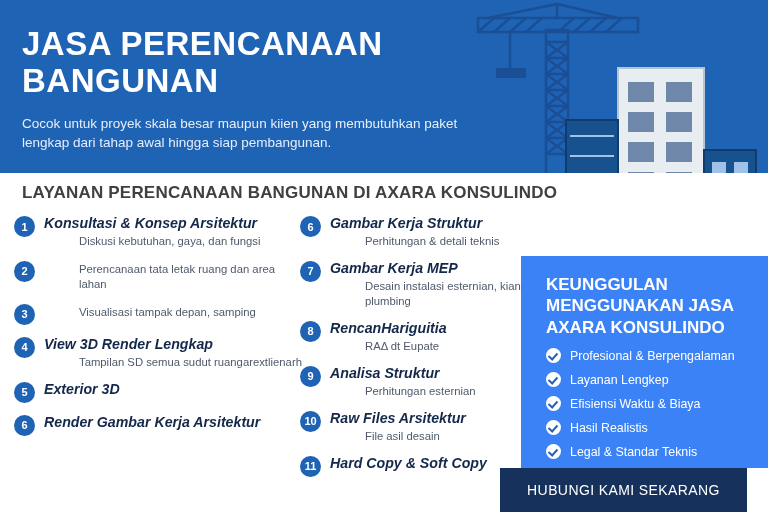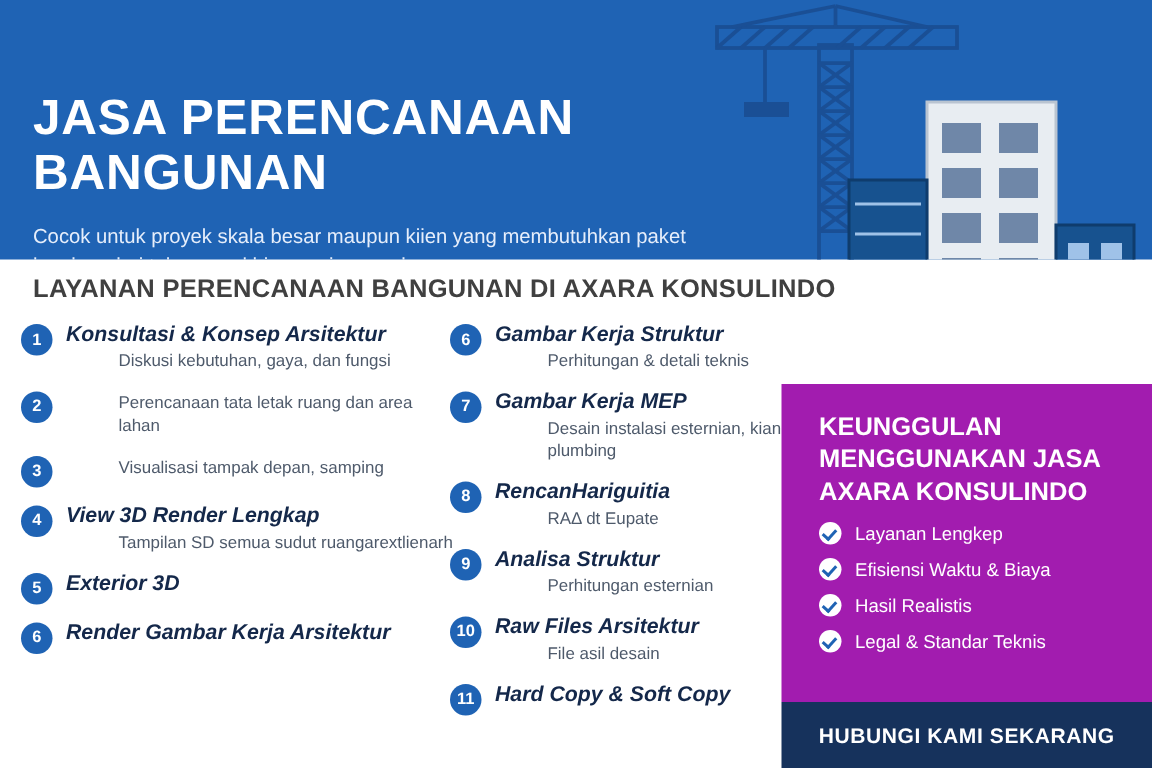--- a/index.html
+++ b/index.html
@@ -25,7 +25,6 @@
   .header-text {
     position: absolute; left: 22px; top: 26px;
     width: 470px;
-    margin-top: 34px;
   }
   .title {
     color: #ffffff;

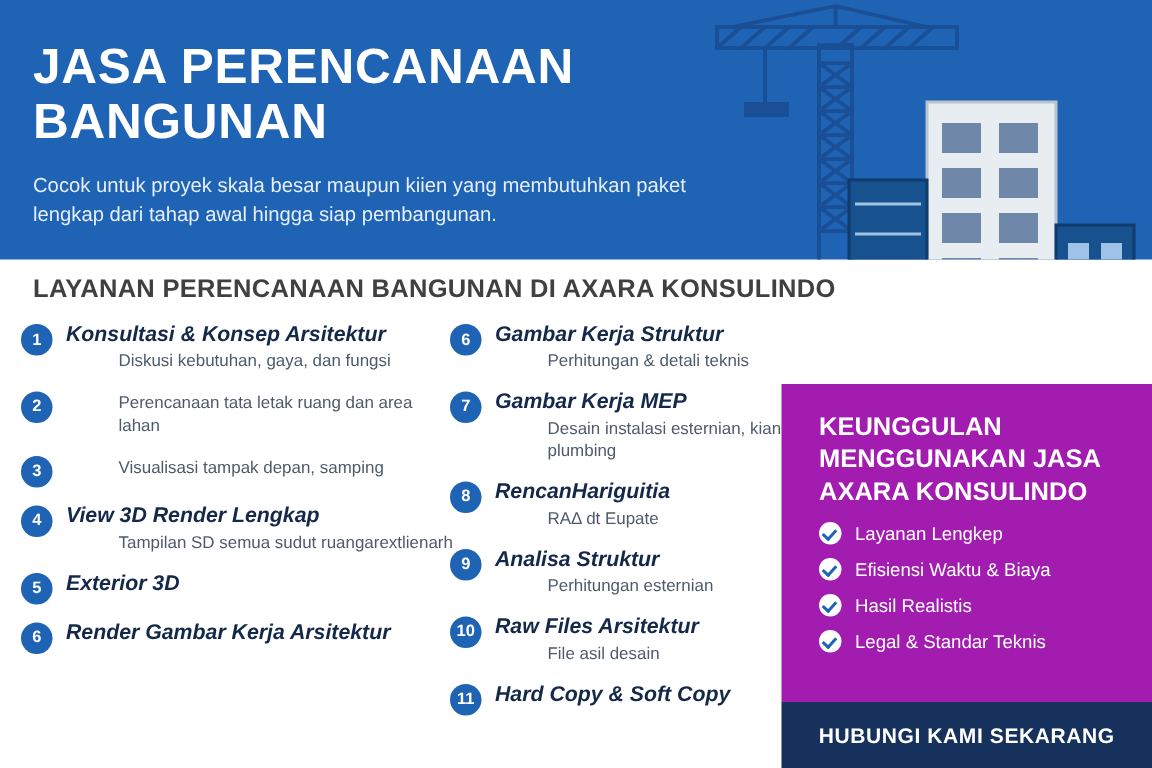--- a/index.html
+++ b/index.html
@@ -94,7 +94,7 @@
     position: absolute;
     left: 521px; top: 256px;
     width: 247px; height: 212px;
-    background: #a21caf;
+    background: #3b82f6;
   }
   .panel-title {
     position: absolute; left: 25px; top: 18px;

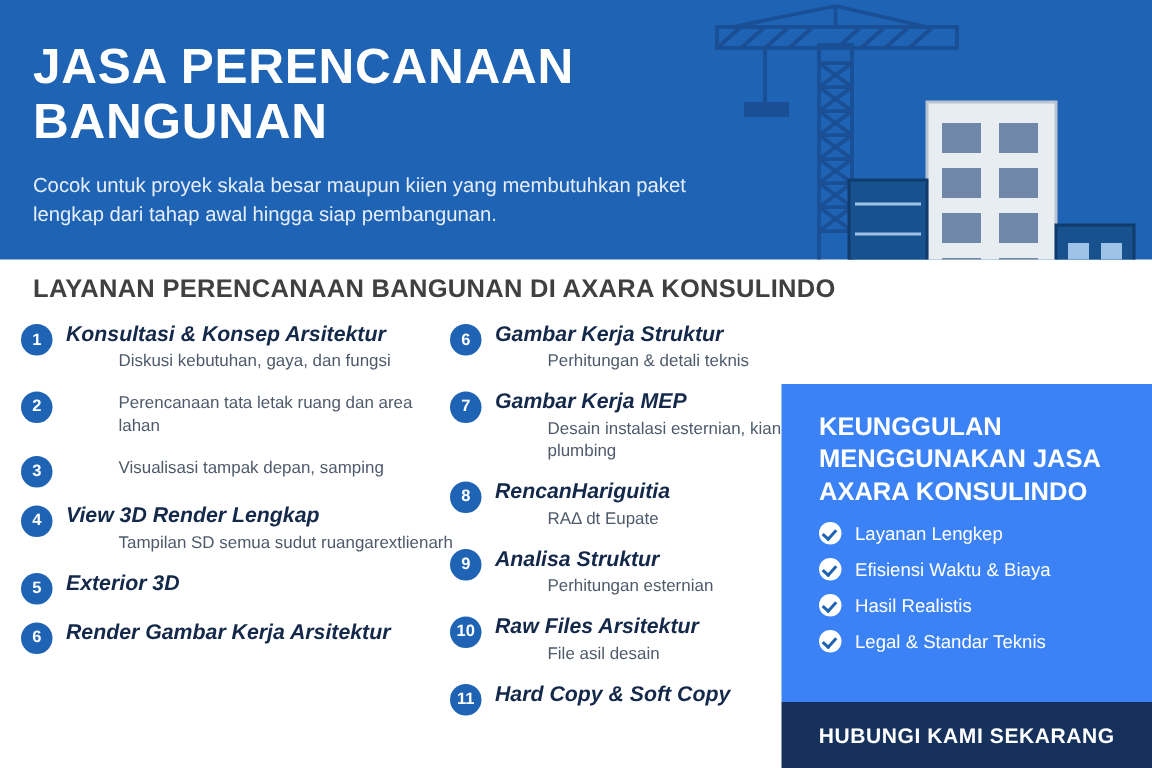--- a/index.html
+++ b/index.html
@@ -326,6 +326,10 @@
     <div class="benefits">
       <div class="benefit">
         <span class="check"></span>
+        <span class="benefit-label">Profesional &amp; Berpengalaman</span>
+      </div>
+      <div class="benefit">
+        <span class="check"></span>
         <span class="benefit-label">Layanan Lengkep</span>
       </div>
       <div class="benefit">

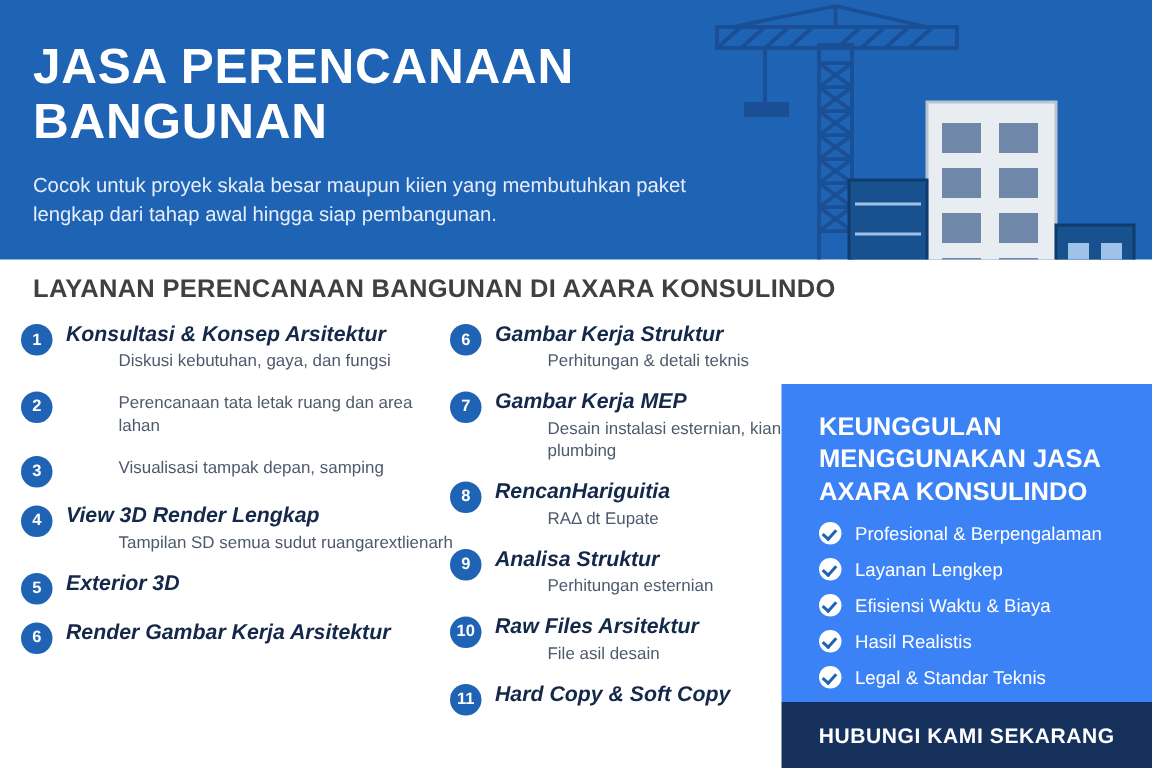--- a/index.html
+++ b/index.html
@@ -135,12 +135,12 @@
   }
   .cta {
     position: absolute;
-    left: 521px; top: 468px;
+    left: 500px; top: 468px;
     width: 247px; height: 44px;
     background: #16325c;
     color: #ffffff;
     font-size: 14px;
-    font-weight: bold;
+    font-weight: normal;
     letter-spacing: 0.4px;
     display: flex; align-items: center; justify-content: center;
   }

